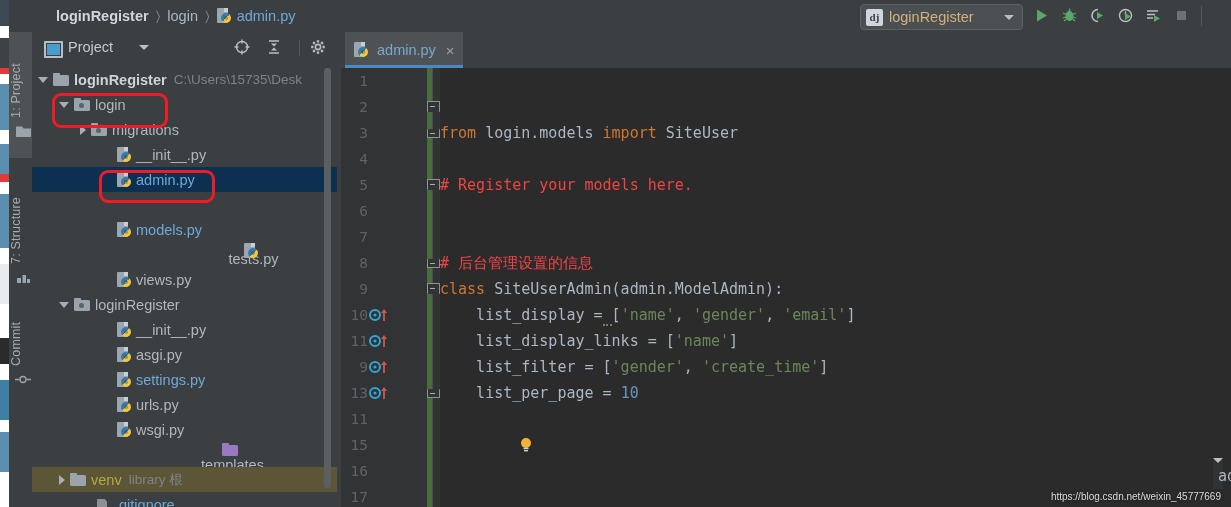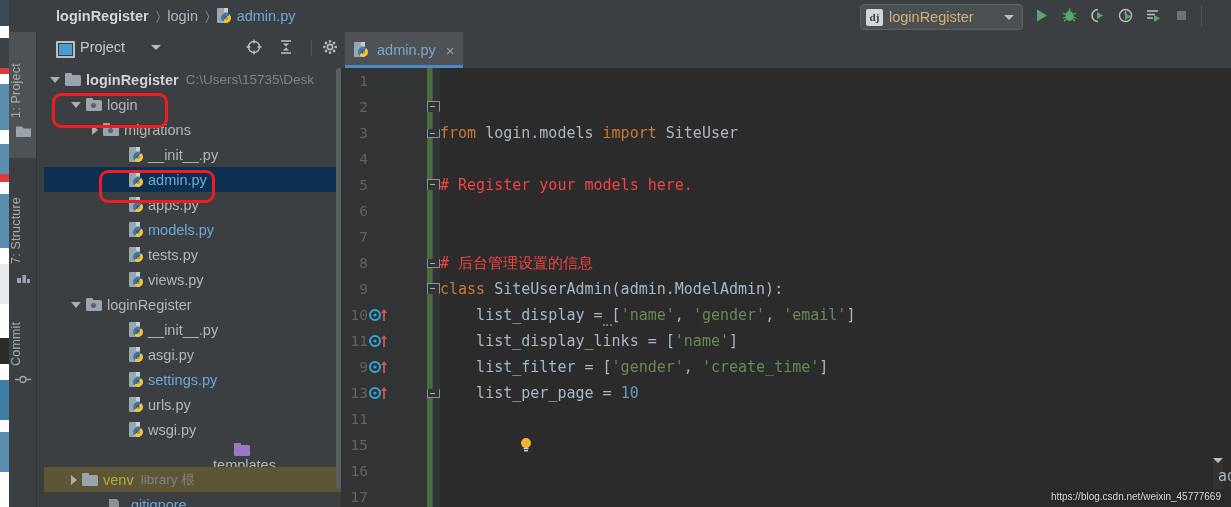--- a/index.html
+++ b/index.html
@@ -48,7 +48,7 @@
   .vtab-act{position:absolute;left:0;width:27px;background:#4e5254;}
 
   
-  .panel{position:absolute;left:44px;top:32px;width:305px;bottom:0;background:#22c55e;}
+  .panel{position:absolute;left:32px;top:32px;width:305px;bottom:0;background:#22c55e;}
   .panelhdr{position:absolute;left:0;top:0;width:305px;height:31px;background:#3c3f41;}
   .panelhdr .ttl{position:absolute;left:36px;top:7px;color:#c4cace;font-size:14.5px;}
   .sqicon{position:absolute;left:12px;top:9px;width:15px;height:13px;border:2px solid #b9c0c5;border-radius:1px;}

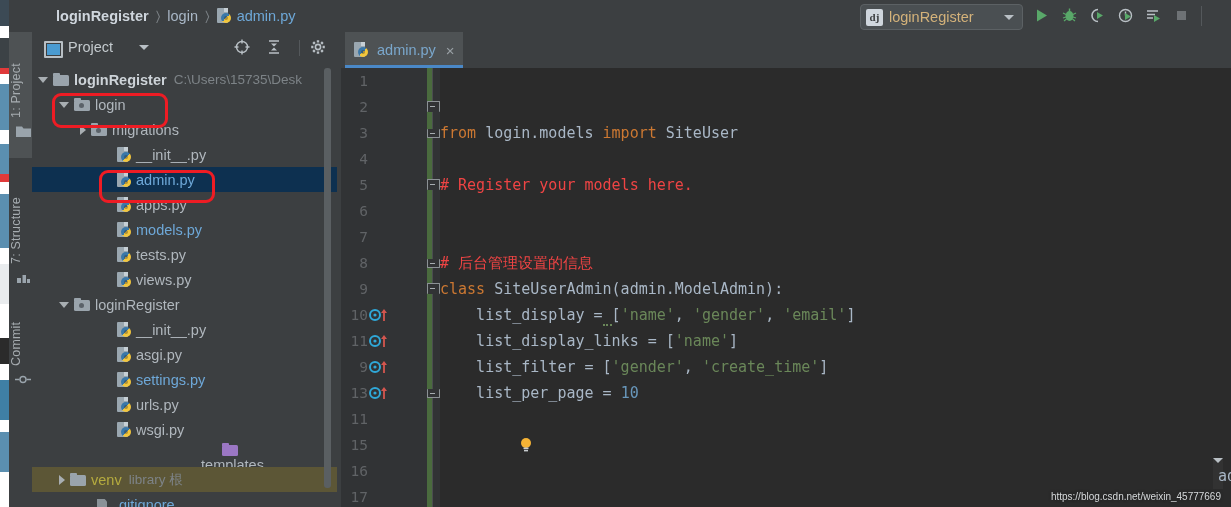--- a/index.html
+++ b/index.html
@@ -318,16 +318,6 @@
             <i class="pyh"></i>
           </span>
           <span class="lbl blue">admin.py</span>
-        </div>
-        <div class="row" style="top: 129px; padding-left: 69px;">
-          <div class="arrow none"></div>
-          <span class="pyicon" style="margin-right: 4px;">
-            <i class="sheet"></i>
-            <i class="fold"></i>
-            <i class="pyb"></i>
-            <i class="pyh"></i>
-          </span>
-          <span class="lbl">apps.py</span>
         </div>
         <div class="row" style="top: 154px; padding-left: 69px;">
           <div class="arrow none"></div>

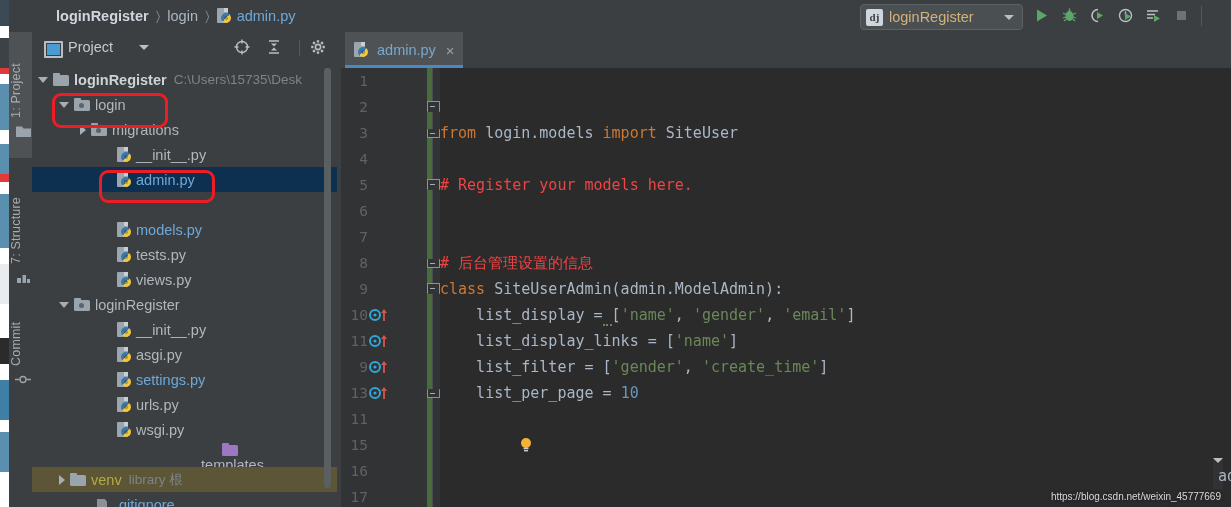--- a/index.html
+++ b/index.html
@@ -329,7 +329,7 @@
           </span>
           <span class="lbl blue">models.py</span>
         </div>
-        <div class="row" style="top: 179px; padding-left: 69px;">
+        <div class="row" style="top: 179px; padding-left: 69px; flex-direction: column;">
           <div class="arrow none"></div>
           <span class="pyicon" style="margin-right: 4px;">
             <i class="sheet"></i>

